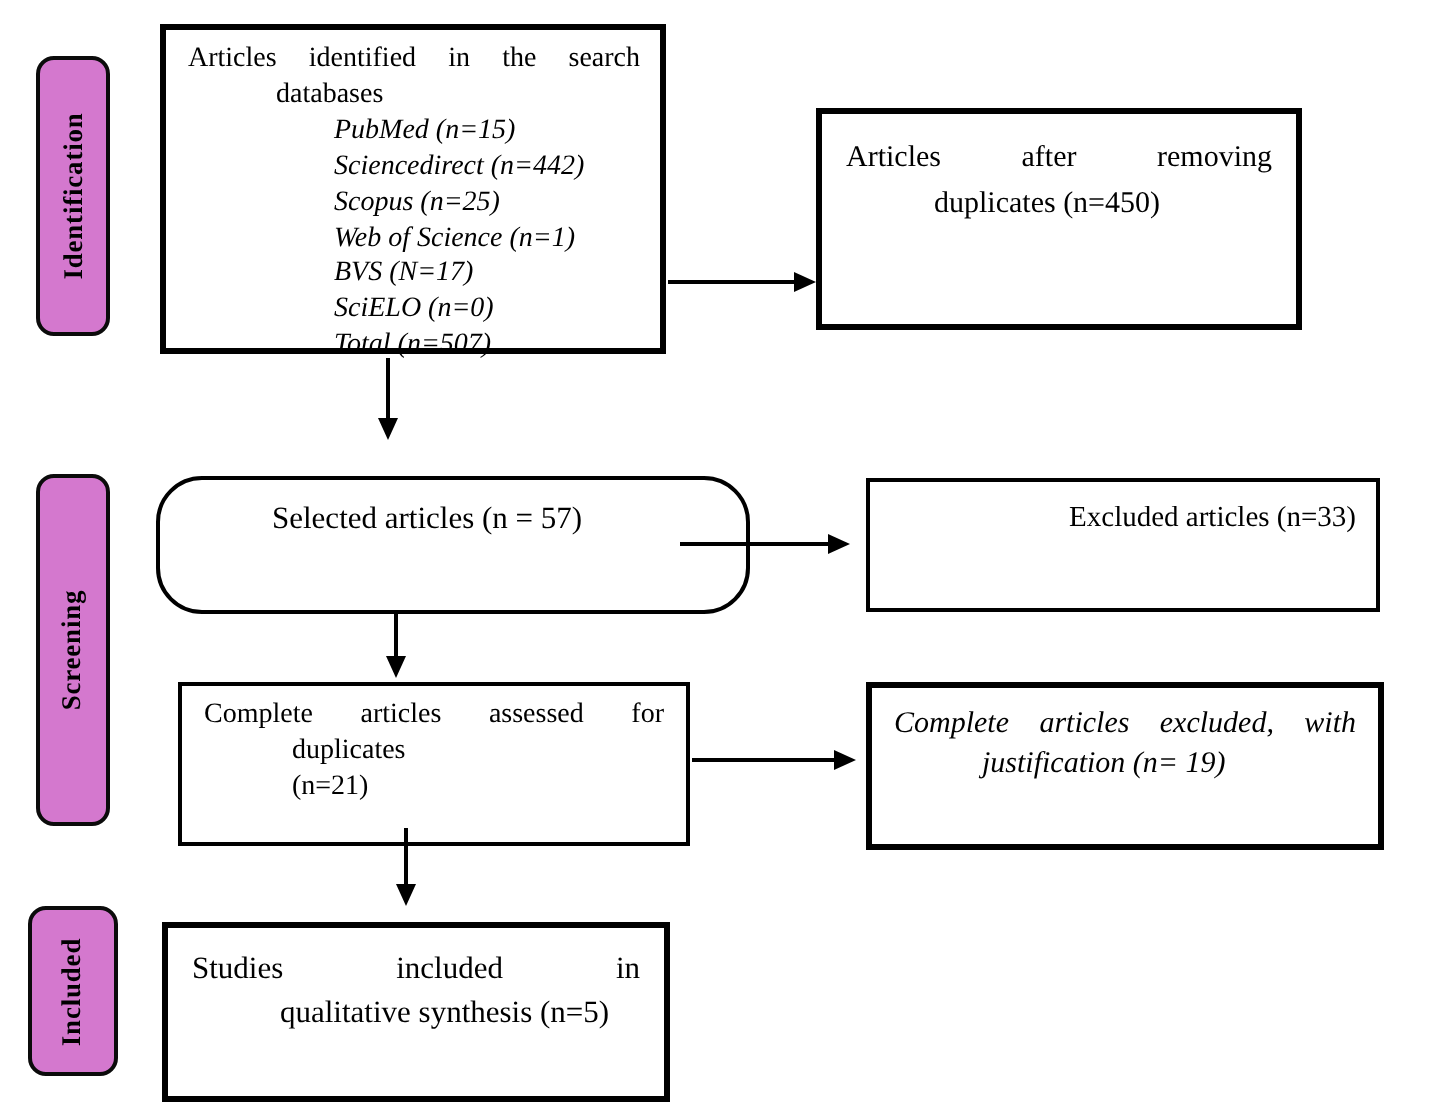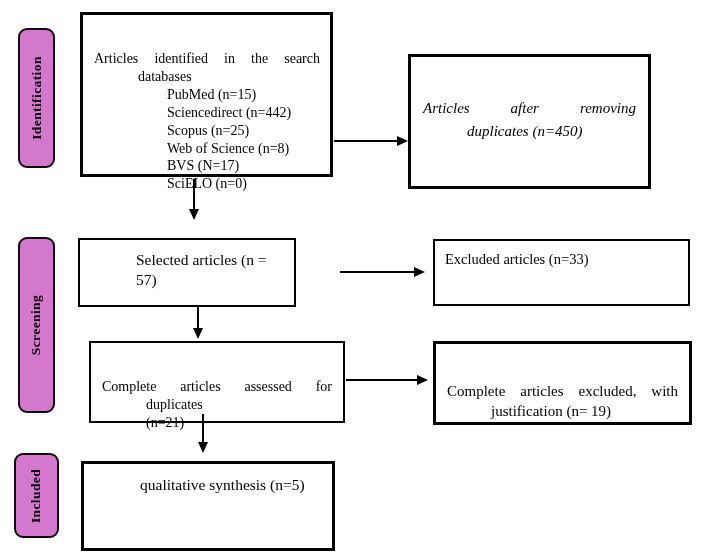--- a/index.html
+++ b/index.html
@@ -25,7 +25,7 @@
   }
   .b3 { border-width:3px; }
   .line { display:block;margin-left:44px; }
-  .jline { display:block; text-align:justify; text-align-last:justify;margin-top:29px; }
+  .jline { display:block; text-align:justify; text-align-last:justify; }
   .cline { display:block; text-align:left; }
   .indent { padding-left:29px; }
   

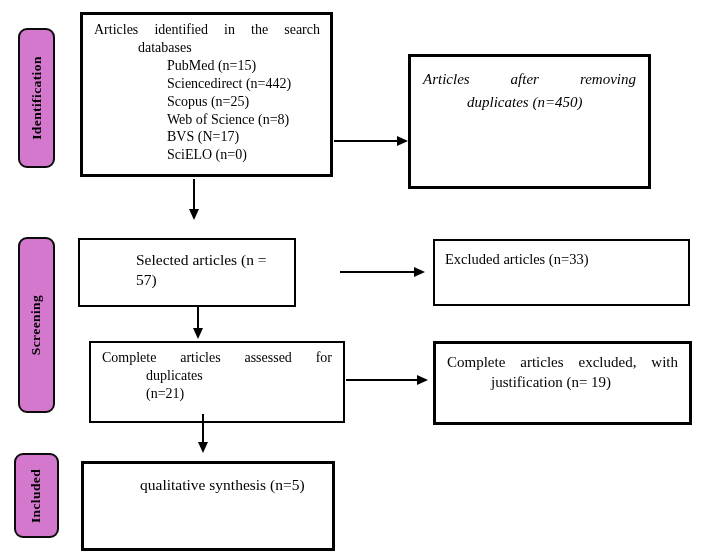--- a/index.html
+++ b/index.html
@@ -27,7 +27,7 @@
   .line { display:block;margin-left:44px; }
   .jline { display:block; text-align:justify; text-align-last:justify; }
   .cline { display:block; text-align:left; }
-  .indent { padding-left:29px; }
+  .indent { padding-left:29px;font-style:italic; }
   
   .arrow-h { position:absolute; display:flex; align-items:center; height:12px; }
   .arrow-h .shaft { flex:1; height:2px; background:#000; }

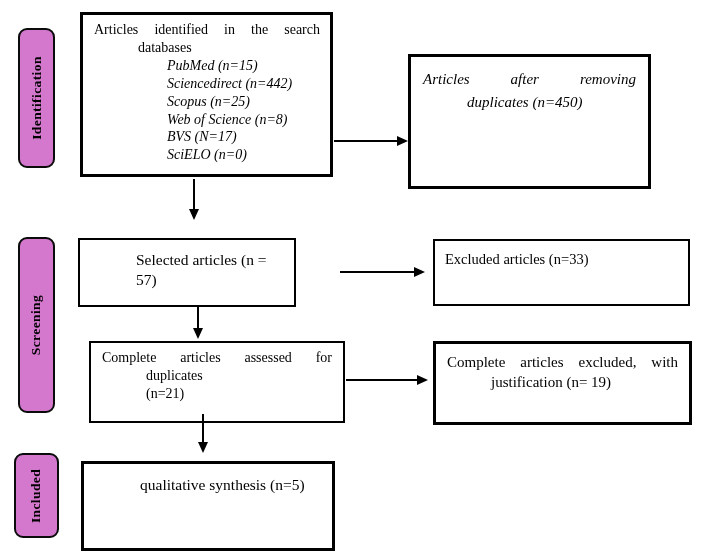--- a/index.html
+++ b/index.html
@@ -64,7 +64,7 @@
     <span class="line indent">SciELO (n=0)</span>
   </div>
 
-  <div class="box b3" style="left:408px; top:54px; width:243px; height:135px; padding:11px 12px; font-size:15px; line-height:1.55;font-style:italic;">
+  <div class="box b3" style="left:408px; top:54px; width:243px; height:111px; padding:11px 12px; font-size:15px; line-height:1.55;">
     <span class="jline">Articles after removing</span>
     <span class="line">duplicates (n=450)</span>
   </div>

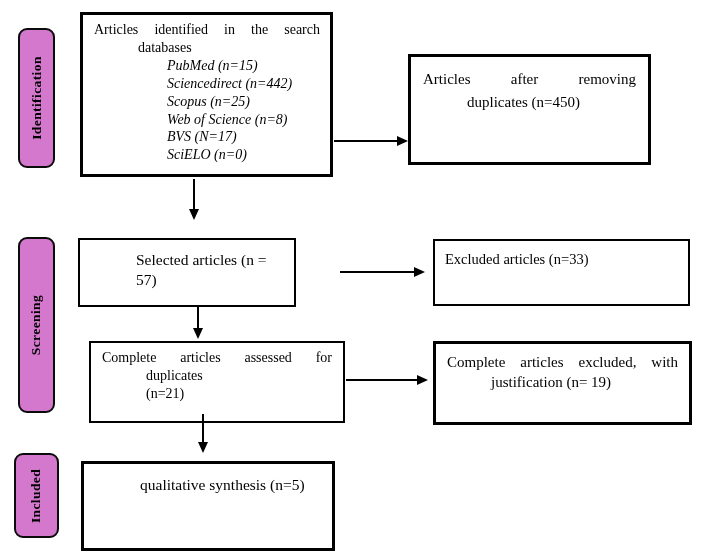--- a/index.html
+++ b/index.html
@@ -59,7 +59,7 @@
     <span class="line indent">PubMed (n=15)</span>
     <span class="line indent">Sciencedirect (n=442)</span>
     <span class="line indent">Scopus (n=25)</span>
-    <span class="line indent">Web of Science (n=8)</span>
+    <span class="line indent">Web of Science (n=1)</span>
     <span class="line indent">BVS (N=17)</span>
     <span class="line indent">SciELO (n=0)</span>
   </div>

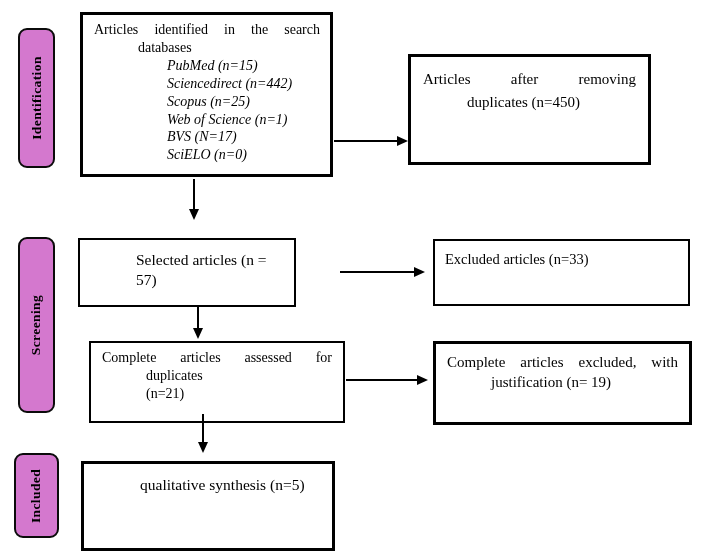--- a/index.html
+++ b/index.html
@@ -62,6 +62,7 @@
     <span class="line indent">Web of Science (n=1)</span>
     <span class="line indent">BVS (N=17)</span>
     <span class="line indent">SciELO (n=0)</span>
+    <span class="line indent">Total (n=507)</span>
   </div>
 
   <div class="box b3" style="left:408px; top:54px; width:243px; height:111px; padding:11px 12px; font-size:15px; line-height:1.55;">

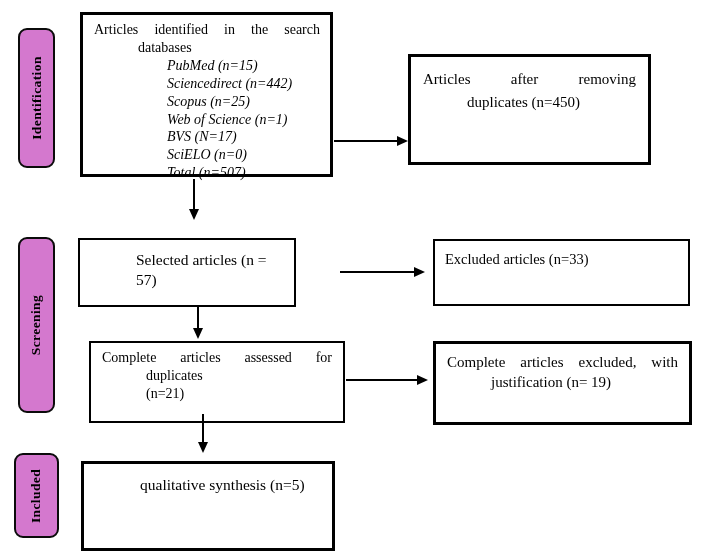--- a/index.html
+++ b/index.html
@@ -70,7 +70,7 @@
     <span class="line">duplicates (n=450)</span>
   </div>
 
-  <div class="box" style="left:78px; top:238px; width:218px; height:69px; padding:10px 12px; font-size:15.5px;">
+  <div class="box" style="left:78px; top:238px; width:297px; height:69px; padding:10px 12px; font-size:15.5px;border-radius:23px;">
     <span class="line">Selected articles (n = 57)</span>
   </div>
 

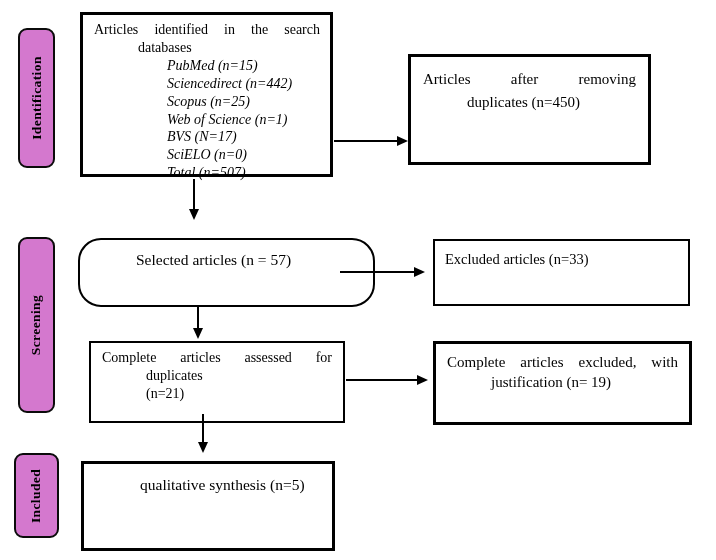--- a/index.html
+++ b/index.html
@@ -26,7 +26,7 @@
   .b3 { border-width:3px; }
   .line { display:block;margin-left:44px; }
   .jline { display:block; text-align:justify; text-align-last:justify; }
-  .cline { display:block; text-align:left; }
+  .cline { display:block; text-align:right; }
   .indent { padding-left:29px;font-style:italic; }
   
   .arrow-h { position:absolute; display:flex; align-items:center; height:12px; }

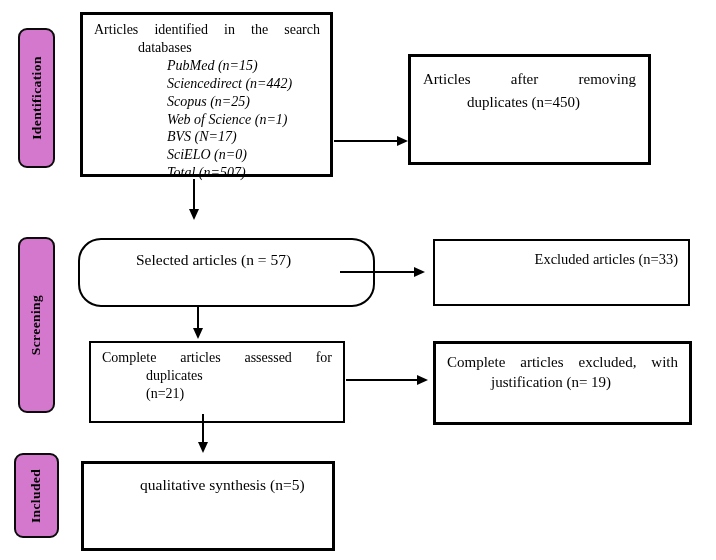--- a/index.html
+++ b/index.html
@@ -84,7 +84,7 @@
     <span class="line">(n=21)</span>
   </div>
 
-  <div class="box b3" style="left:433px; top:341px; width:259px; height:84px; padding:8px 11px; font-size:15px; line-height:1.35;">
+  <div class="box b3" style="left:433px; top:341px; width:259px; height:84px; padding:8px 11px; font-size:15px; line-height:1.35;font-style:italic;">
     <span class="jline">Complete articles excluded, with</span>
     <span class="line">justification (n= 19)</span>
   </div>

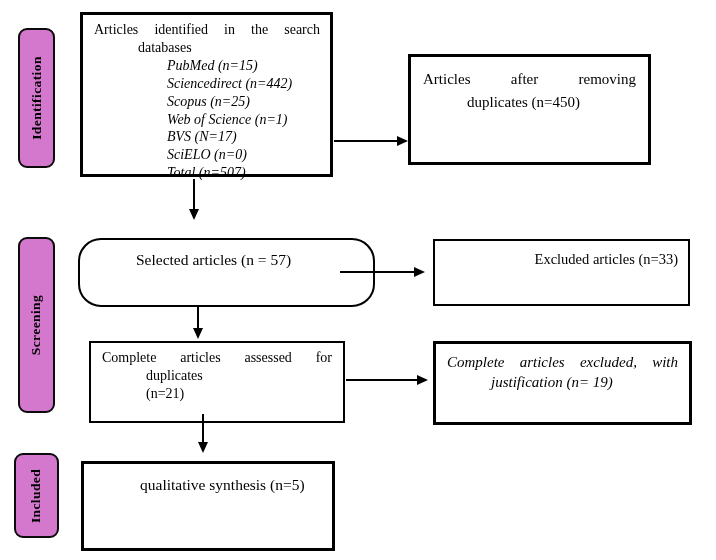--- a/index.html
+++ b/index.html
@@ -90,6 +90,7 @@
   </div>
 
   <div class="box b3" style="left:81px; top:461px; width:254px; height:90px; padding:10px 12px; font-size:15.5px; line-height:1.4;">
+    <span class="jline">Studies included in</span>
     <span class="line">qualitative synthesis (n=5)</span>
   </div>
 

